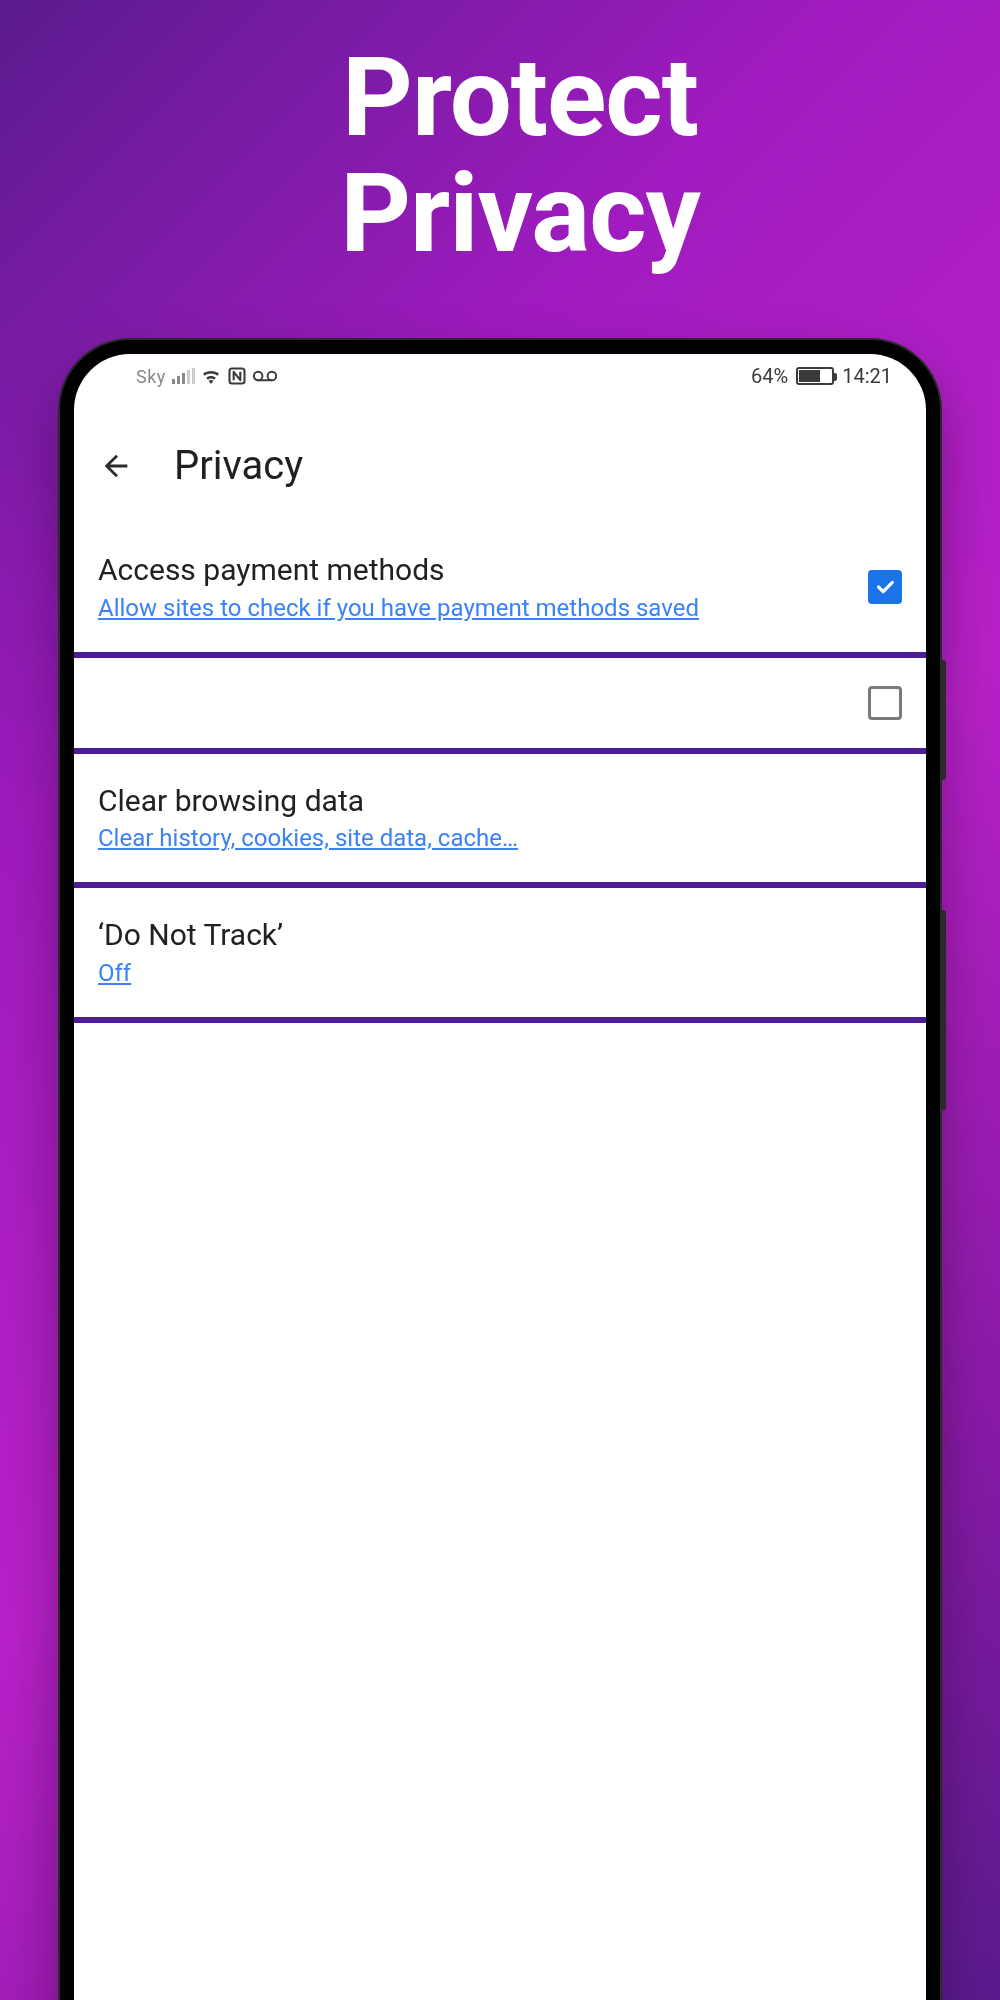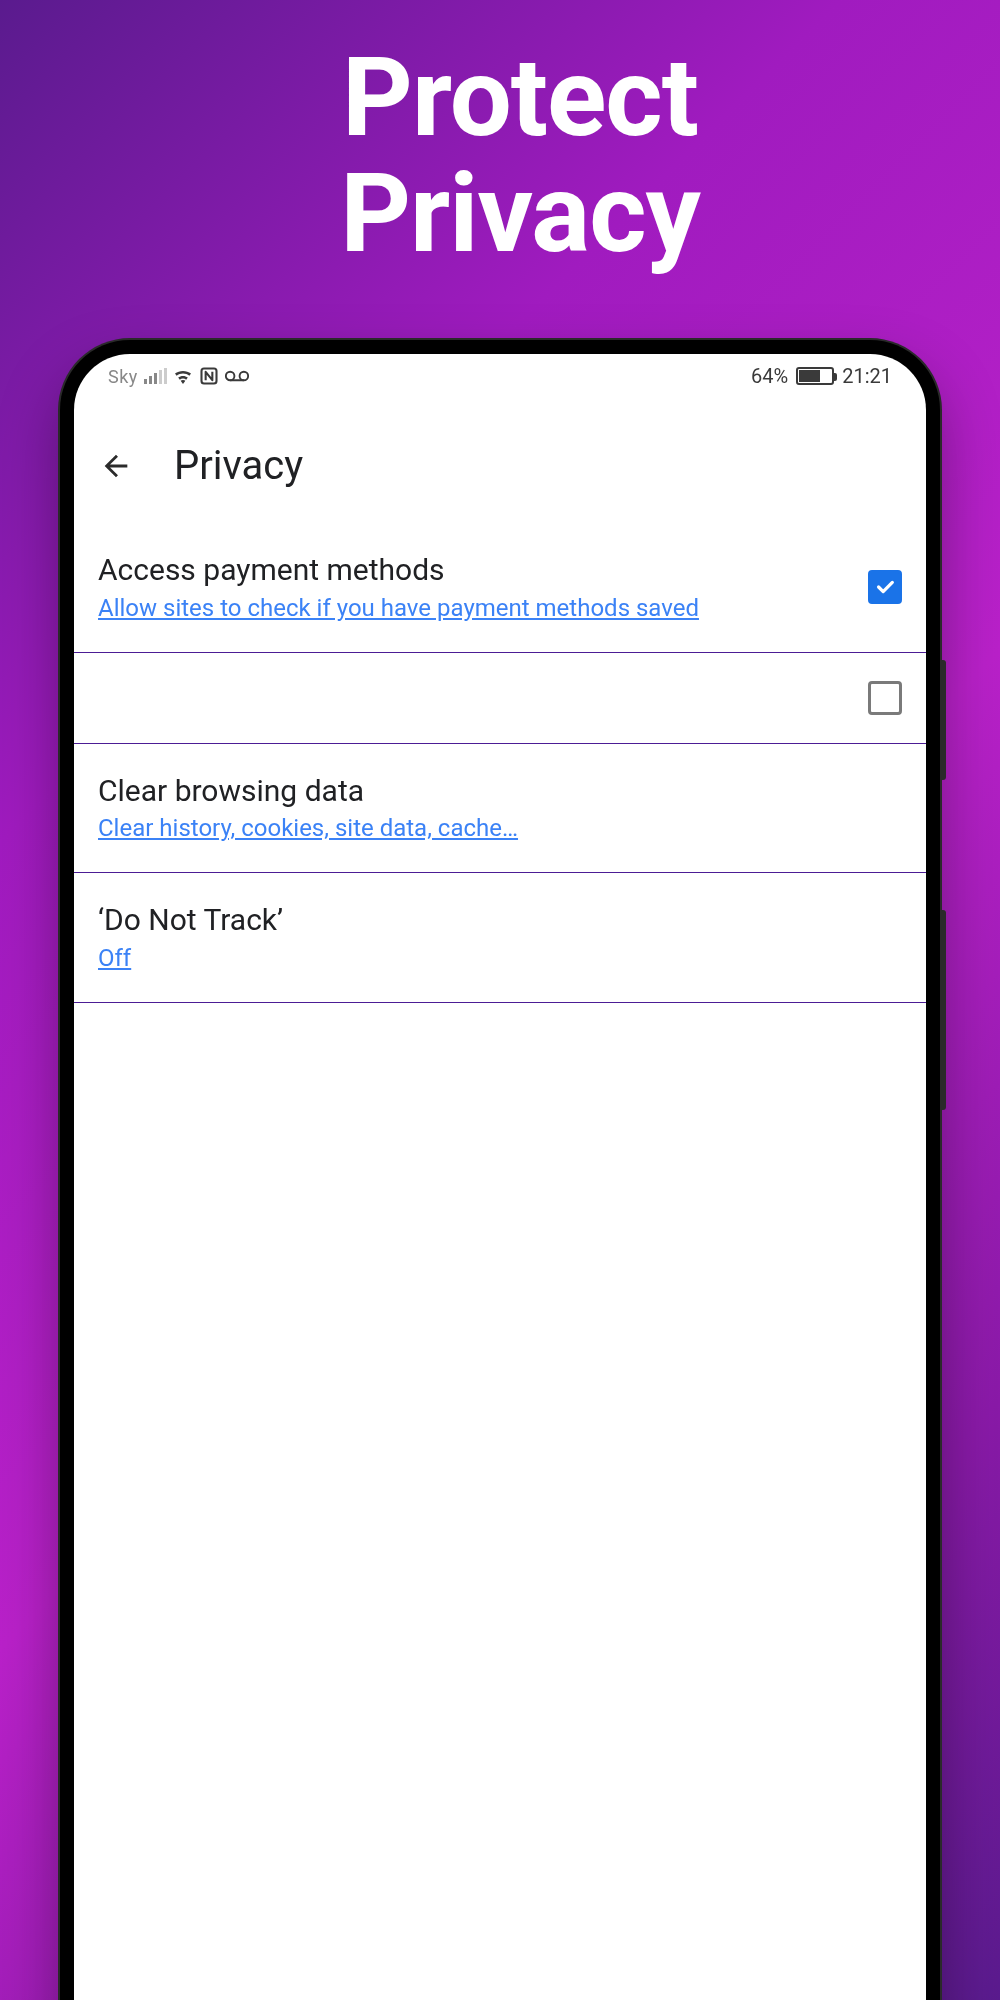--- a/index.html
+++ b/index.html
@@ -72,7 +72,7 @@
     font-size: 20px;
     color: #3a3a3a;
   }
-  .sb-left { display: flex; align-items: center; gap: 6px; }
+  .sb-left { display: flex; align-items: center; gap: 6px; margin-left: 28px; }
   .sb-right { display: flex; align-items: center; gap: 8px; }
   .carrier { font-size: 18px; color: #888; letter-spacing: .5px; }
   .sig-bars { display: inline-flex; align-items: flex-end; gap: 2px; height: 16px; }

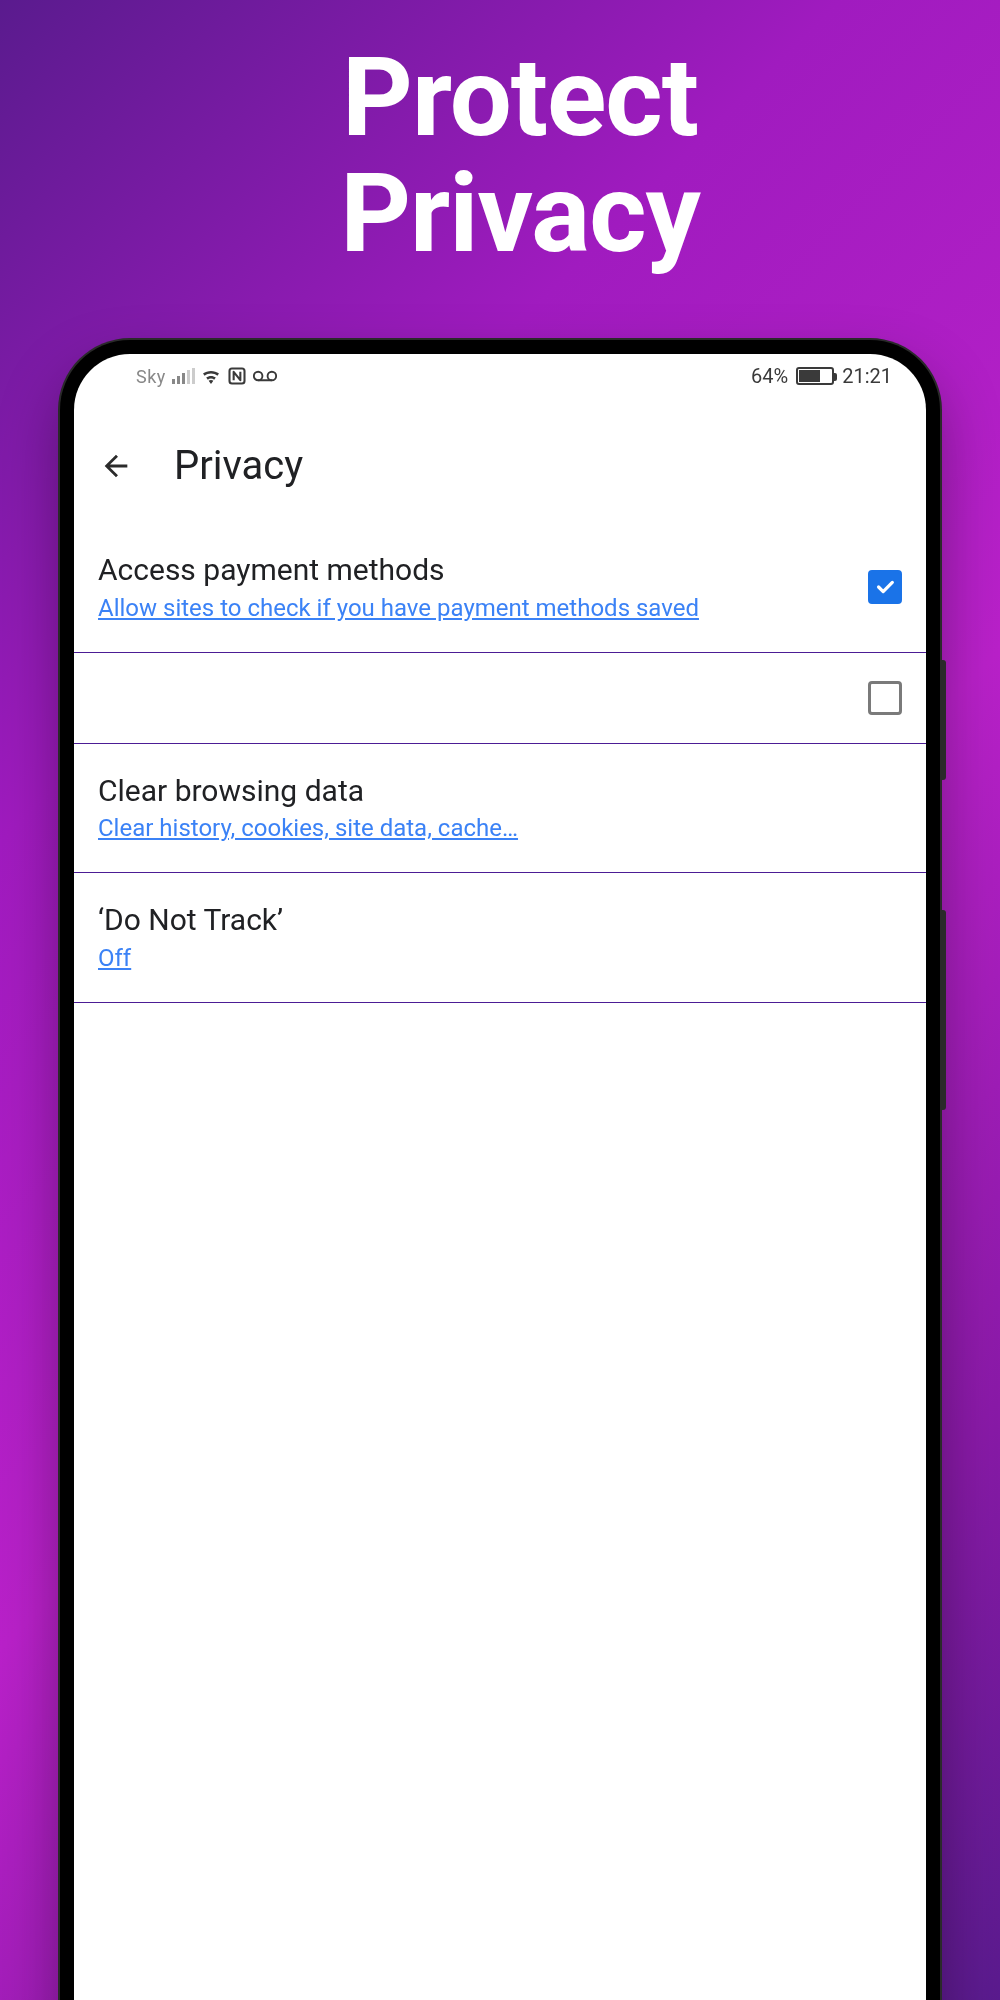--- a/index.html
+++ b/index.html
@@ -196,7 +196,7 @@
               <span class="battery-fill"></span>
             </span>
         </span>
-        <span>21:21</span>
+        <span>14:21</span>
       </div>
     </div>
 

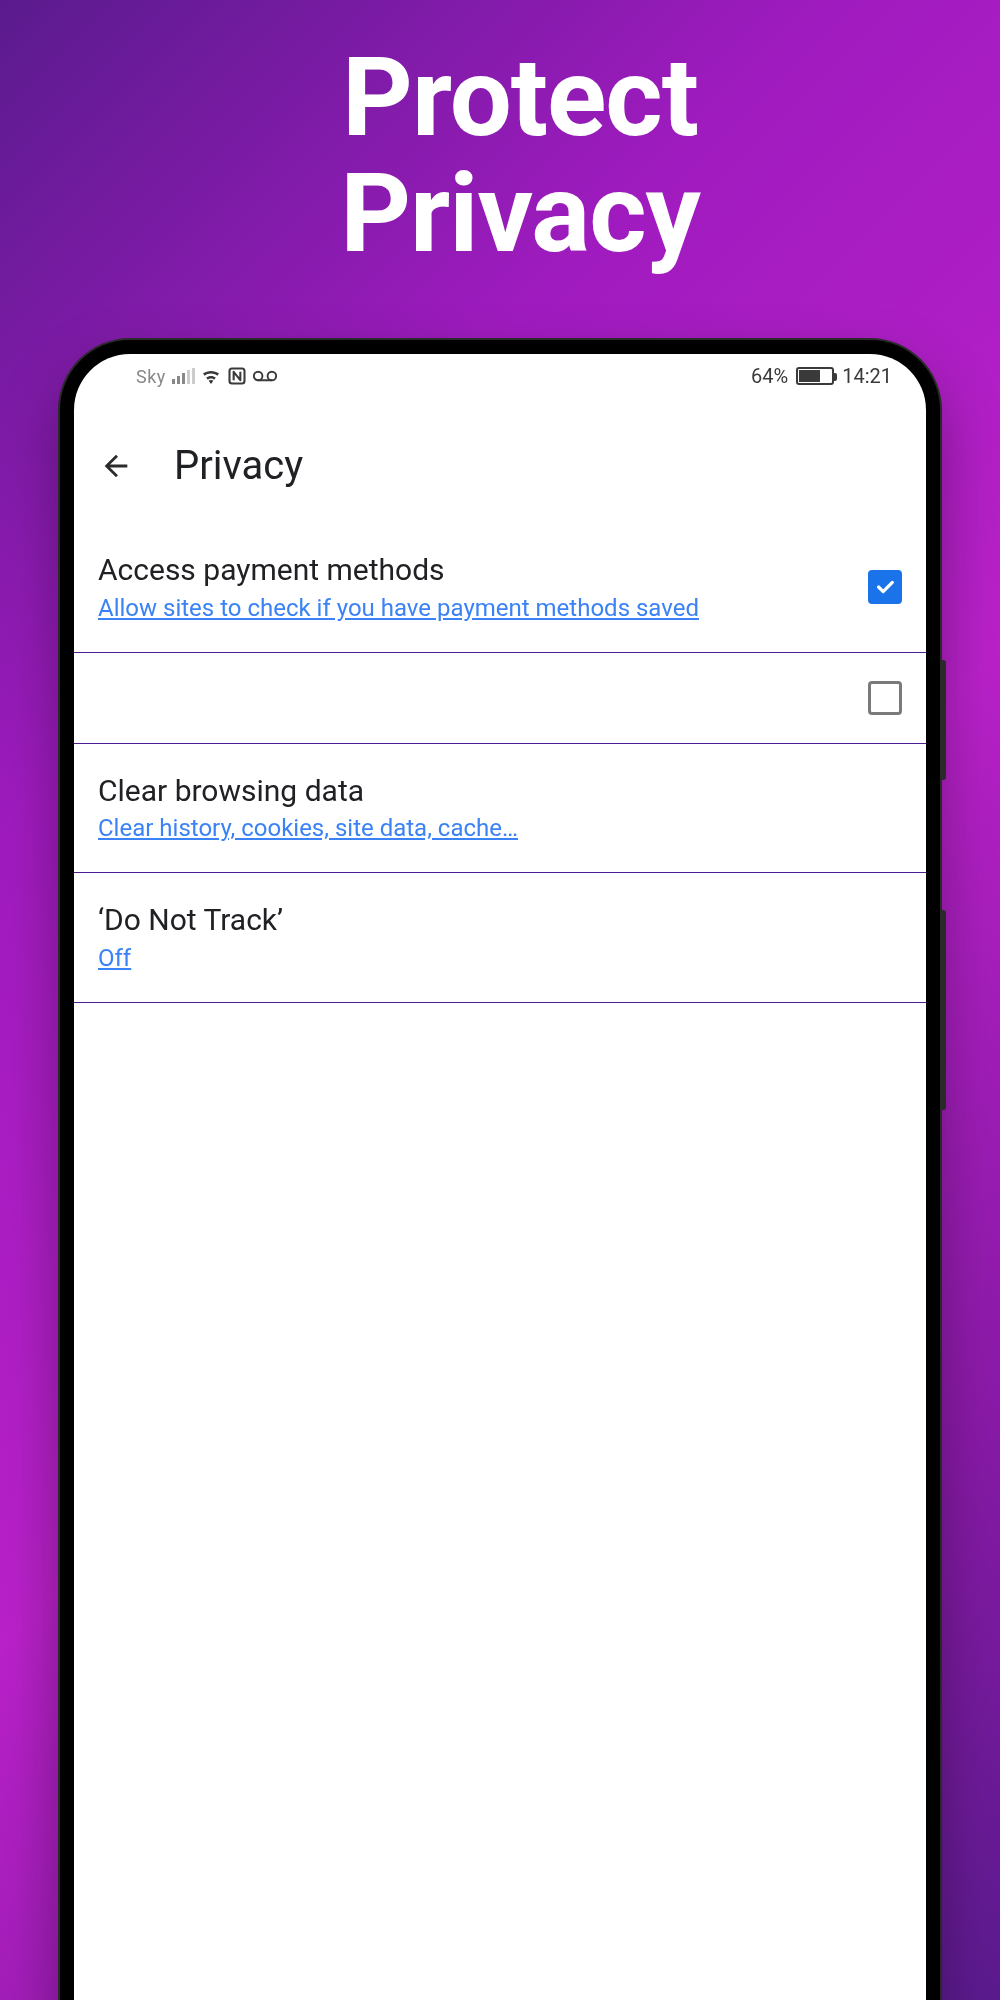--- a/index.html
+++ b/index.html
@@ -108,7 +108,7 @@
     display:flex;
     align-items:center;
     padding: 28px 24px;
-    border-bottom: 1px solid #4c1d95;
+    border-bottom: 6px solid #4c1d95;
     gap: 20px;
   }
   .row-text { flex:1; min-width:0; }

